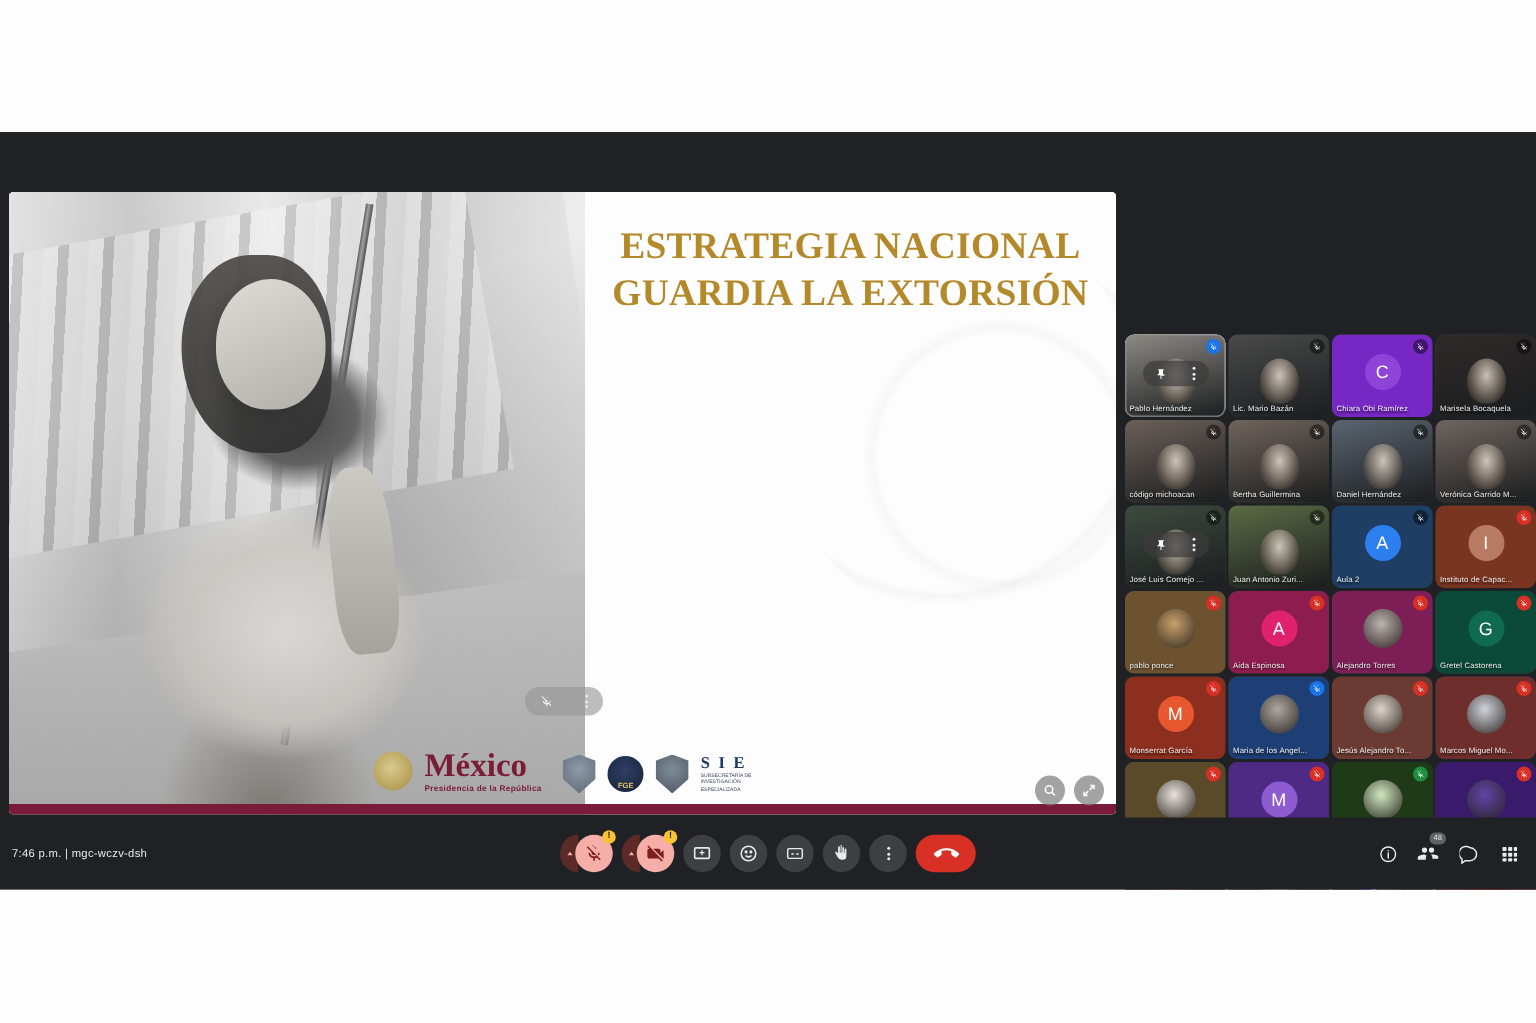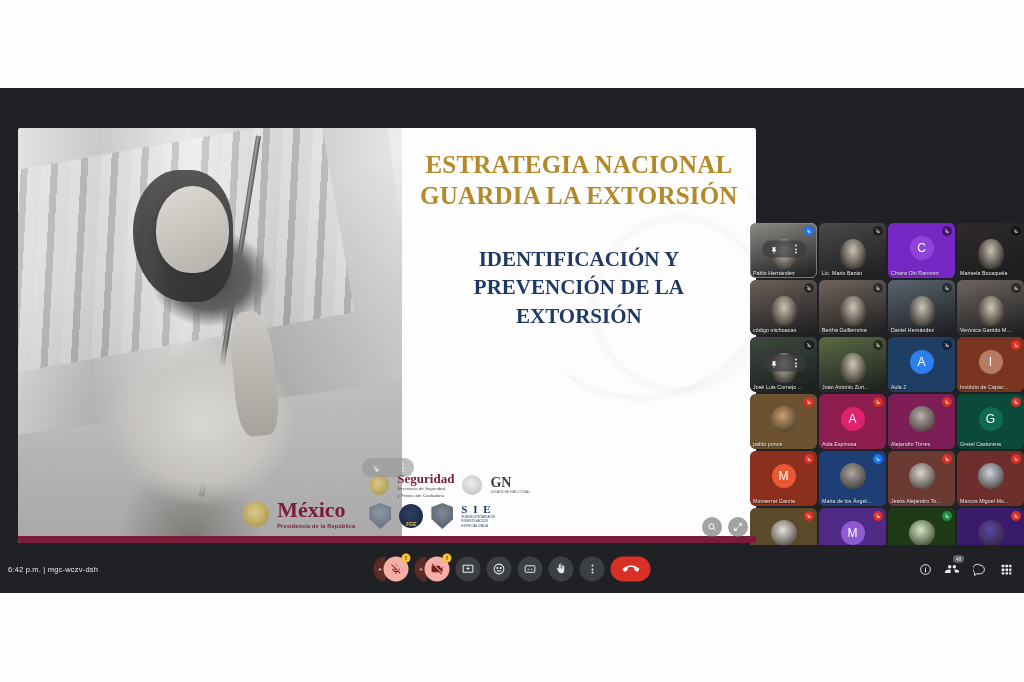--- a/index.html
+++ b/index.html
@@ -67,7 +67,7 @@
   
   #stage {
     position: absolute;
-    left: 18px; top: 40px;
+    left: 6px; top: 40px;
     width: 738px; height: 415px;
     background: #000;
     border-radius: 3px;

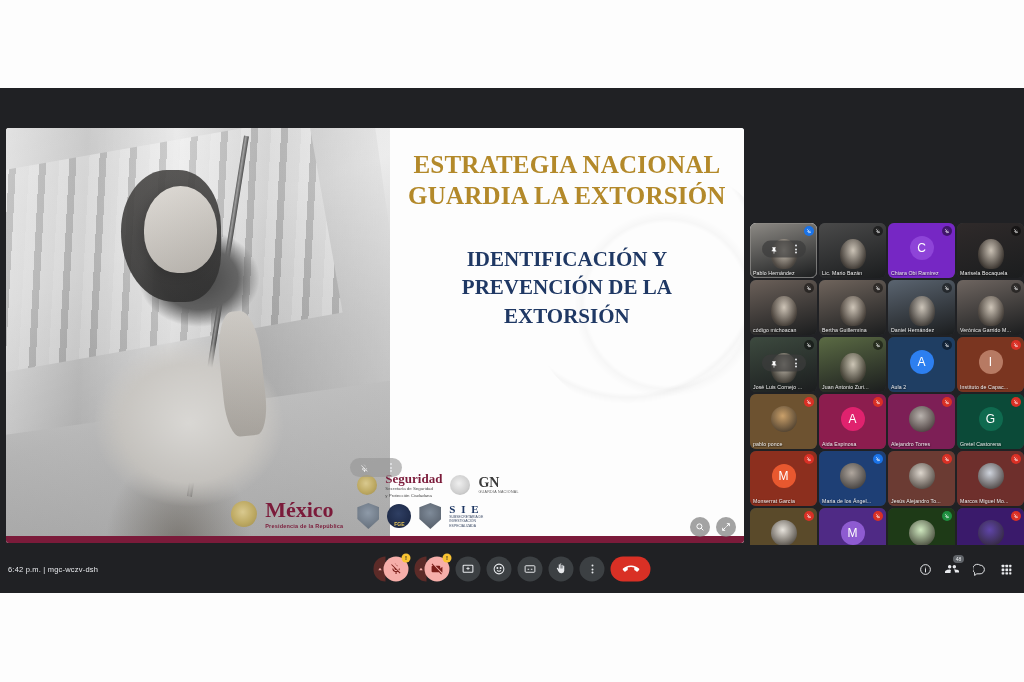--- a/index.html
+++ b/index.html
@@ -431,11 +431,6 @@
             <div>GUARDIA LA EXTORSIÓN</div>
           </div>
 
-          <div class="slide-subtitle">
-            <div>IDENTIFICACIÓN Y</div>
-            <div>PREVENCIÓN DE LA</div>
-            <div>EXTORSIÓN</div>
-          </div>
         </div>
 
         <div id="logo-strip">

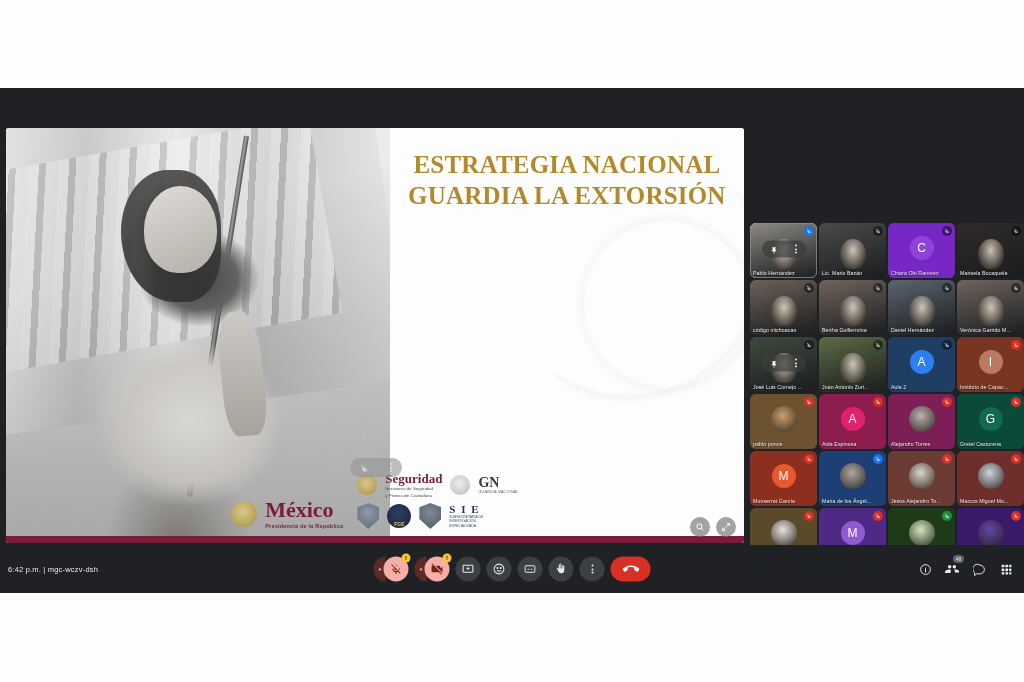--- a/index.html
+++ b/index.html
@@ -443,19 +443,6 @@
           </div>
 
           <div class="logo-col">
-            <div class="logo-row">
-              <div class="eagle" style="width:20px;height:20px"></div>
-              <div>
-                <div class="seg-word">Seguridad</div>
-                <div class="seg-sub">Secretaría de Seguridad</div>
-                <div class="seg-sub">y Protección Ciudadana</div>
-              </div>
-              <div class="eagle" style="width:20px;height:20px;background:radial-gradient(circle at 45% 42%,#efefef,#cfcfcf 60%,#a8a8a8)"></div>
-              <div>
-                <div class="gn-word">GN</div>
-                <div class="gn-sub">GUARDIA NACIONAL</div>
-              </div>
-            </div>
             <div class="logo-row">
               <div class="shield"></div>
               <div class="badge-circ">

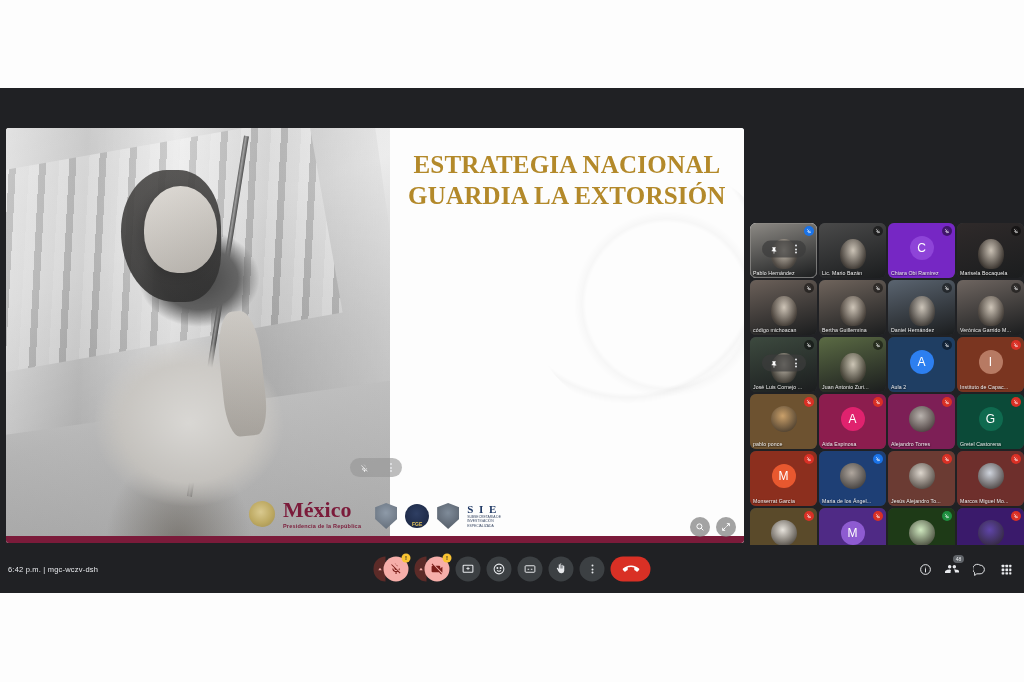--- a/index.html
+++ b/index.html
@@ -792,7 +792,7 @@
 
     <div id="bottombar">
 
-      <div id="meet-meta">6:42 p.m.  |  mgc-wczv-dsh</div>
+      <div id="meet-meta">7:46 p.m.  |  mgc-wczv-dsh</div>
 
       <div id="center-controls">
 

